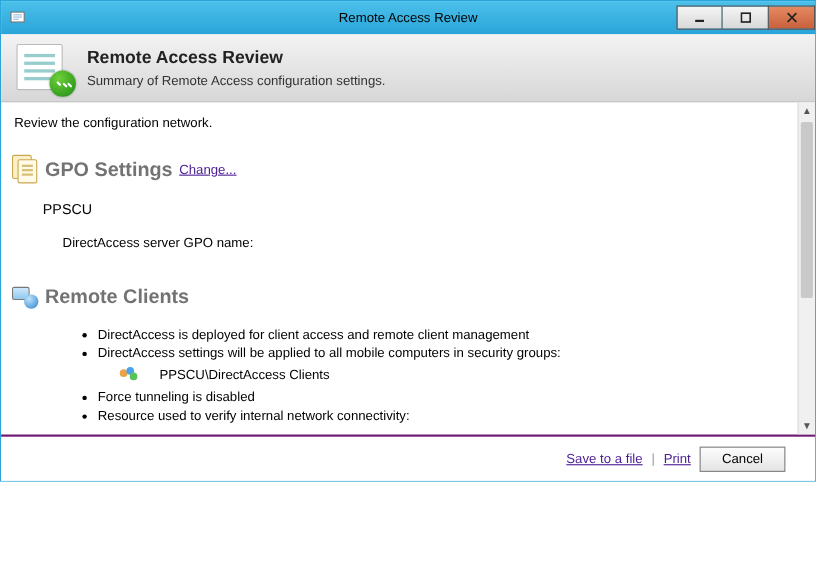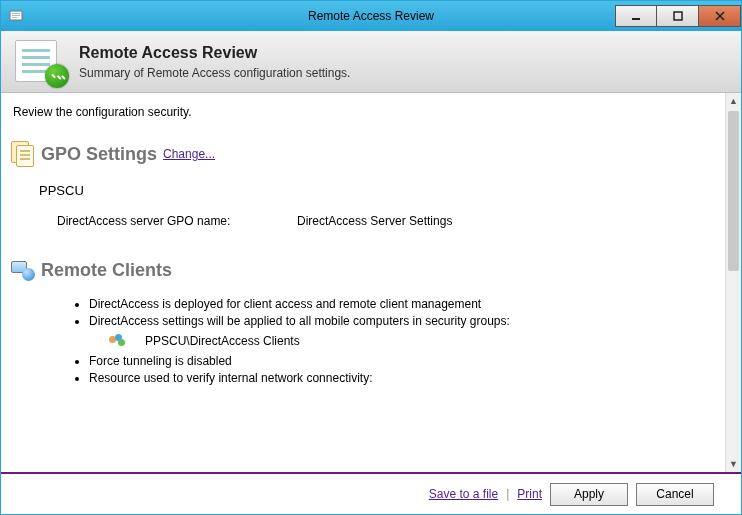--- a/index.html
+++ b/index.html
@@ -4,7 +4,7 @@
 <style>
   * { box-sizing: border-box; }
   html, body { margin: 0; padding: 0; font-family: "Segoe UI", Tahoma, sans-serif; font-size: 12px; }
-  .window { width: 742px; height: 515px; border: 1px solid #2aa5d9; background: #fff; display: flex; flex-direction: column; }
+  .window { width: 742px; height: 438px; border: 1px solid #2aa5d9; background: #fff; display: flex; flex-direction: column; }
   .titlebar { height: 30px; background: linear-gradient(#4bc0ea, #2aa5d9); display: flex; align-items: center; position: relative; }
   .titlebar-icon { width: 18px; height: 18px; margin-left: 6px; display: flex; align-items: center; justify-content: center; }
   .titlebar-title { position: absolute; left: 0; right: 0; text-align: center; font-size: 12px; color: #000; }

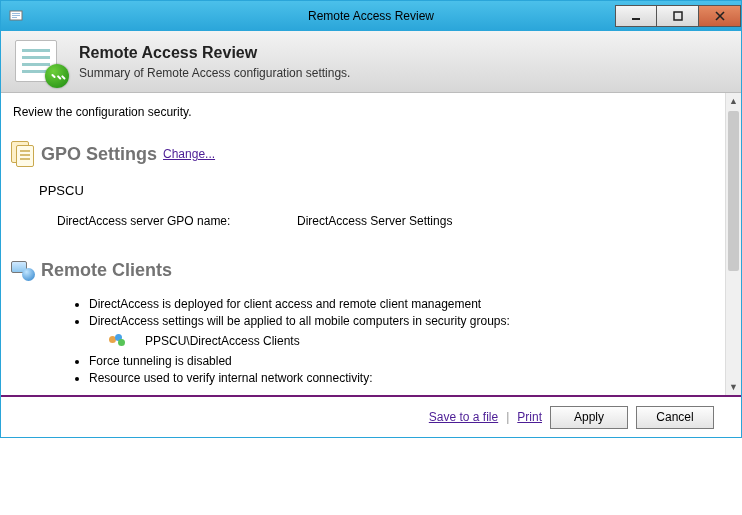--- a/index.html
+++ b/index.html
@@ -113,7 +113,7 @@
   <div class="content-area">
     <div class="content-scroll">
 
-      <div class="intro">Review the configuration security.</div>
+      <div class="intro">Review the configuration network.</div>
 
       <div class="section-head">
         <span class="gpo-icon">

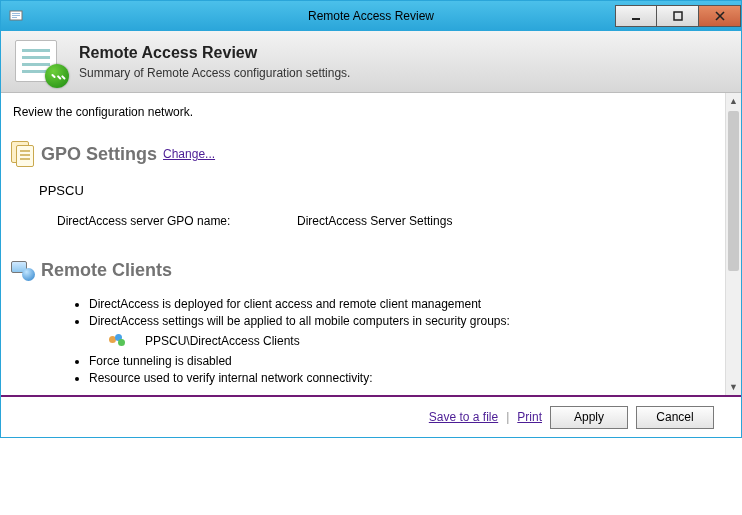--- a/index.html
+++ b/index.html
@@ -128,7 +128,6 @@
 
       <div class="indent2 kv-row">
         <div class="kv-label">DirectAccess server GPO name:</div>
-        <div class="kv-value">DirectAccess Server Settings</div>
       </div>
 
       <div style="height:30px"></div>

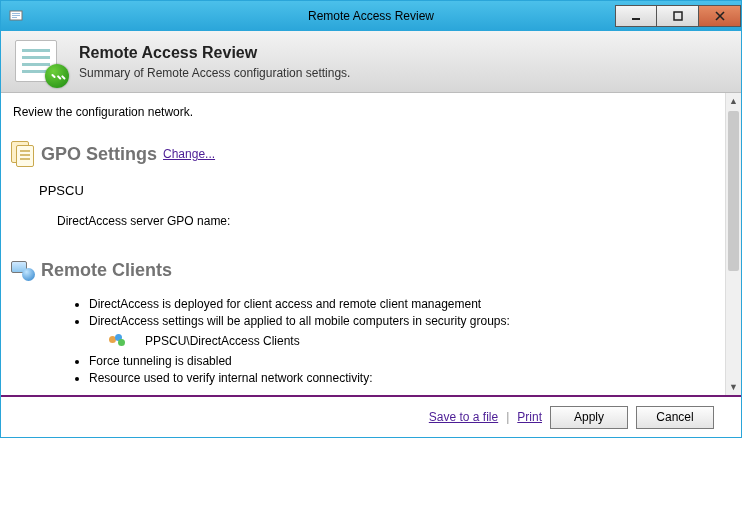--- a/index.html
+++ b/index.html
@@ -170,7 +170,6 @@
     <a class="link">Save to a file</a>
     <span class="sep">|</span>
     <a class="link">Print</a>
-    <button class="btn">Apply</button>
     <button class="btn">Cancel</button>
   </div>
 

